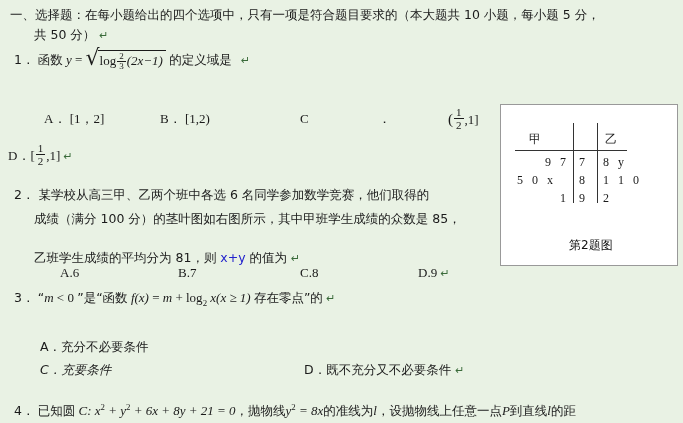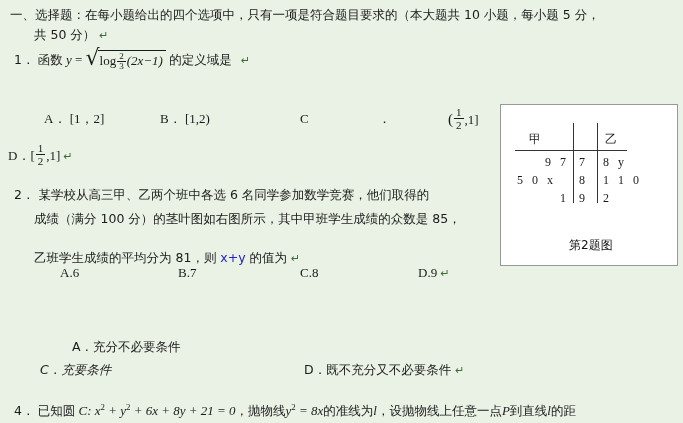--- a/index.html
+++ b/index.html
@@ -206,6 +206,20 @@
     <span class="ret">↵</span>
   </div>
 
+  <div class="line" style="left:14px; top:291px;">
+    <span class="zh">3．</span>
+    <span class="zh">“</span><span class="mi">m</span>
+    <span class="mn">&lt; 0</span>
+    <span class="zh">”是“函数</span>
+    <span class="mi">f(x)</span>
+    <span class="mn">=</span>
+    <span class="mi">m</span>
+    <span class="mn">+</span>
+    <span class="mn">log</span><sub>2</sub>
+    <span class="mi">x(x ≥ 1)</span>
+    <span class="zh">存在零点”的</span>
+    <span class="ret">↵</span>
+  </div>
 
   <div class="line zh" style="left:40px; top:340px;margin-left:32px;">
     <span>A．充分不必要条件</span>

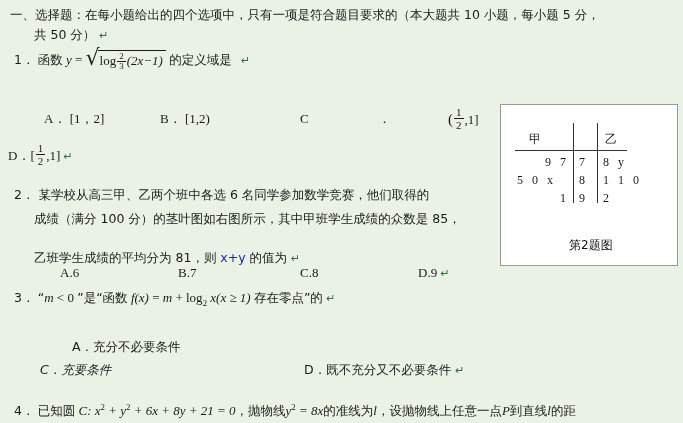--- a/index.html
+++ b/index.html
@@ -221,7 +221,7 @@
     <span class="ret">↵</span>
   </div>
 
-  <div class="line zh" style="left:40px; top:340px;margin-left:32px;">
+  <div class="line zh" style="left:40px; top:340px;">
     <span>A．充分不必要条件</span>
   </div>
   <div class="line zh" style="left:40px; top:363px;font-style:italic;">

